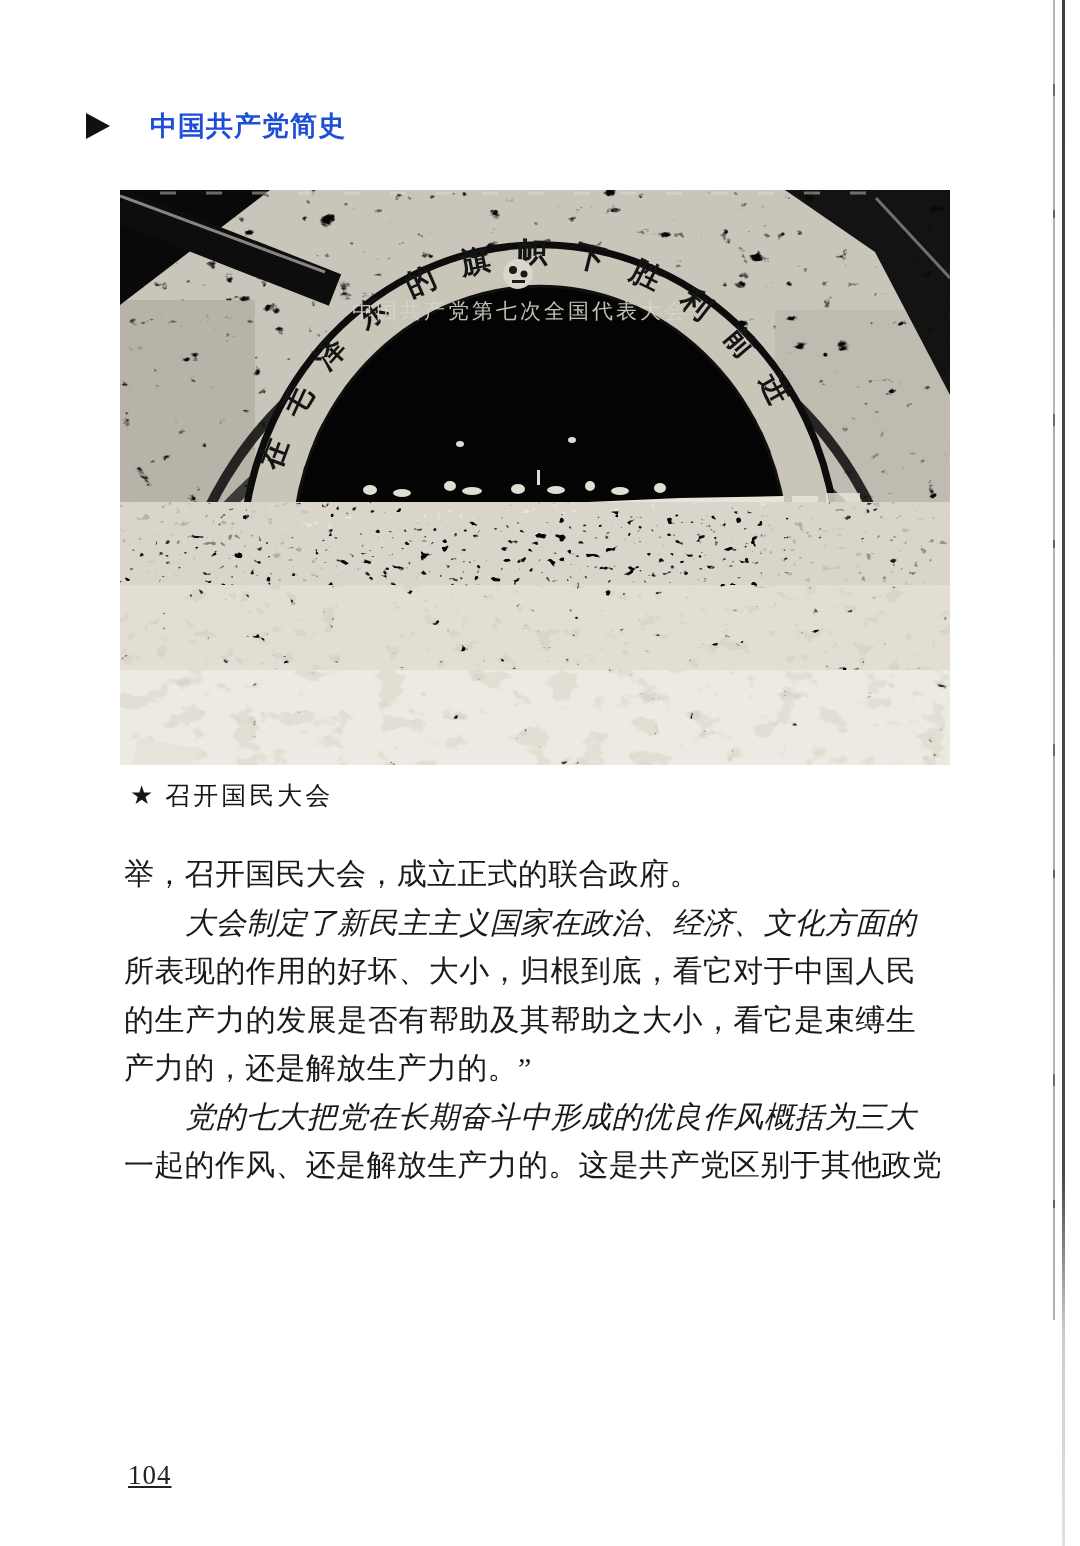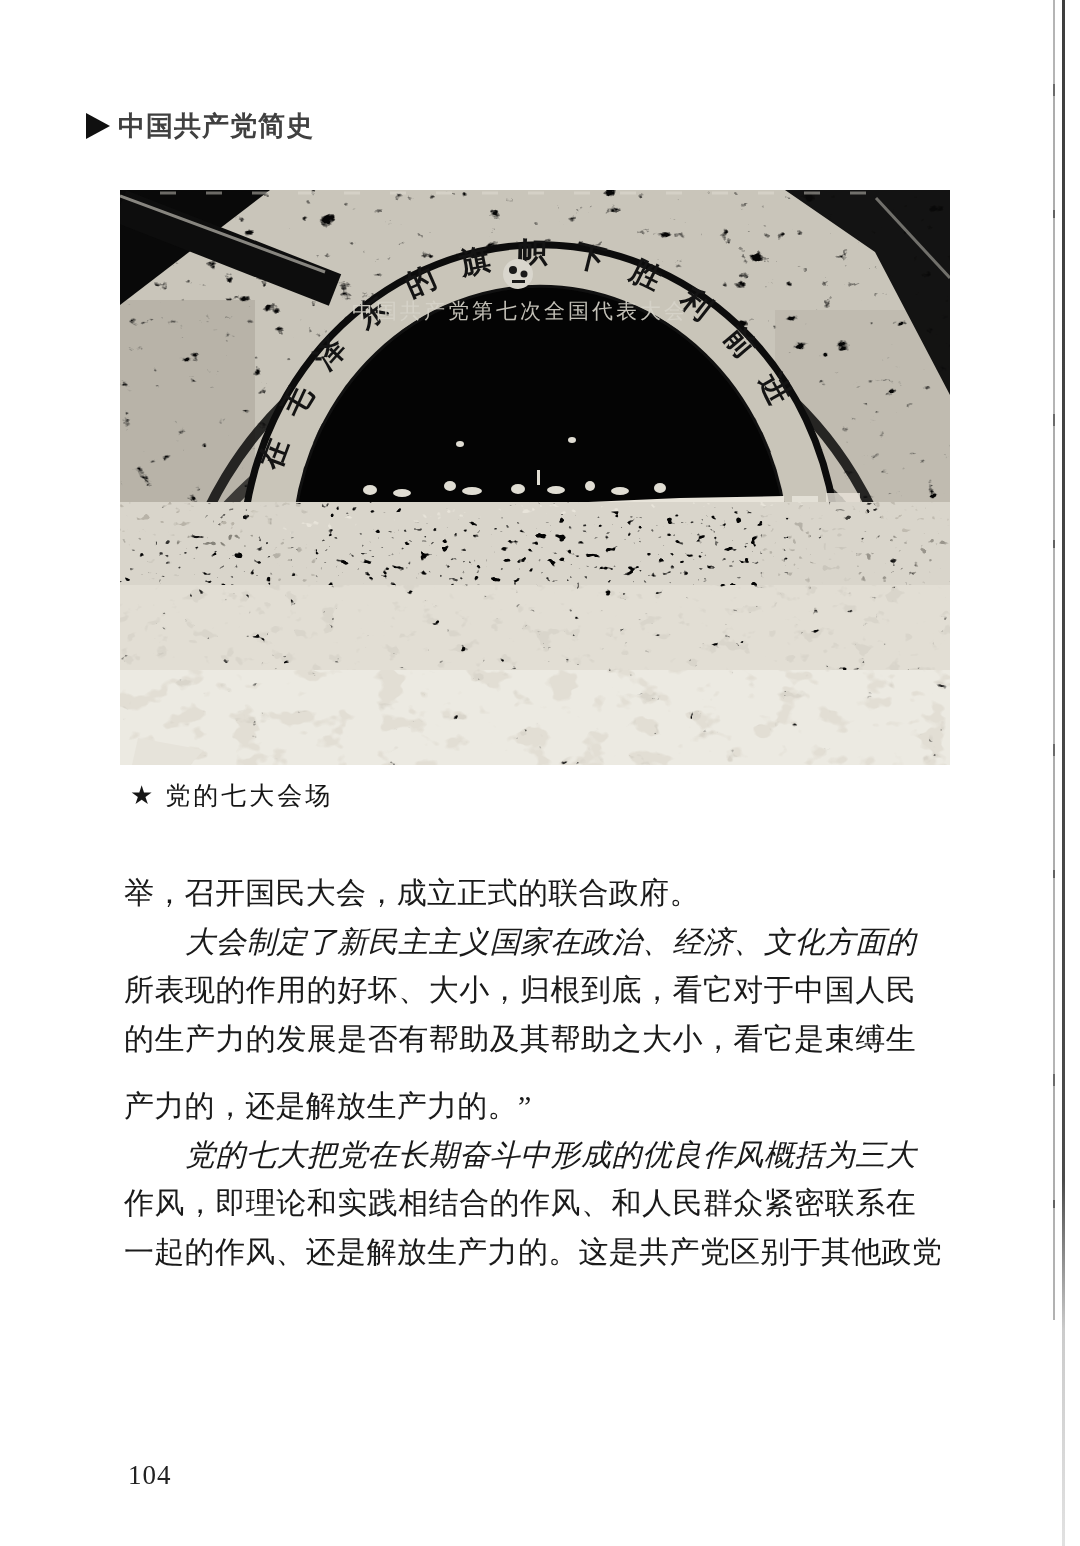--- a/index.html
+++ b/index.html
@@ -31,7 +31,7 @@
   }
   .header-title{
     font-family:"Liberation Sans","DejaVu Sans",sans-serif;
-    font-weight:bold;font-size:27px;letter-spacing:1px;color:#404040;
+    font-weight:bold;font-size:27px;letter-spacing:1px;color:#1d4ed8;margin-left:32px;
   }
   
   .photo-wrap{position:absolute;left:120px;top:190px;width:830px;height:575px;background:#060606;}

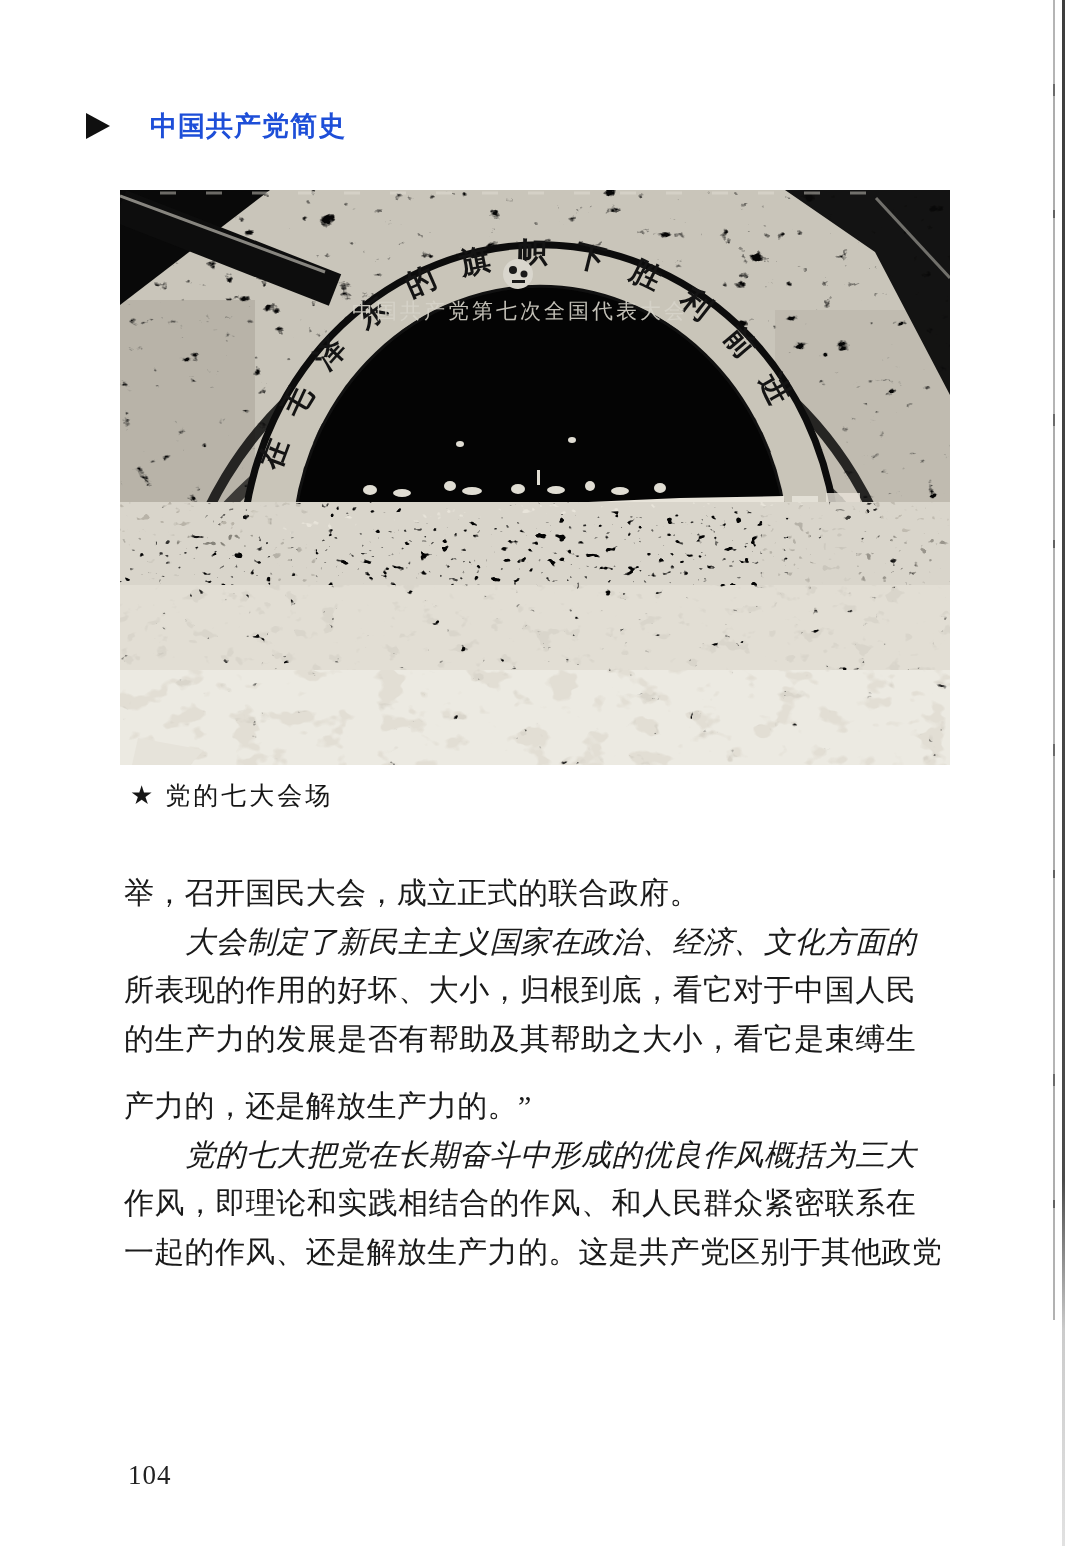--- a/index.html
+++ b/index.html
@@ -190,7 +190,7 @@
 </div>
 
 <div class="caption">
-  <span class="star">★</span><span>党的七大会场</span>
+  <span class="star">★</span><span>召开国民大会</span>
 </div>
 
 <div class="bodytext">

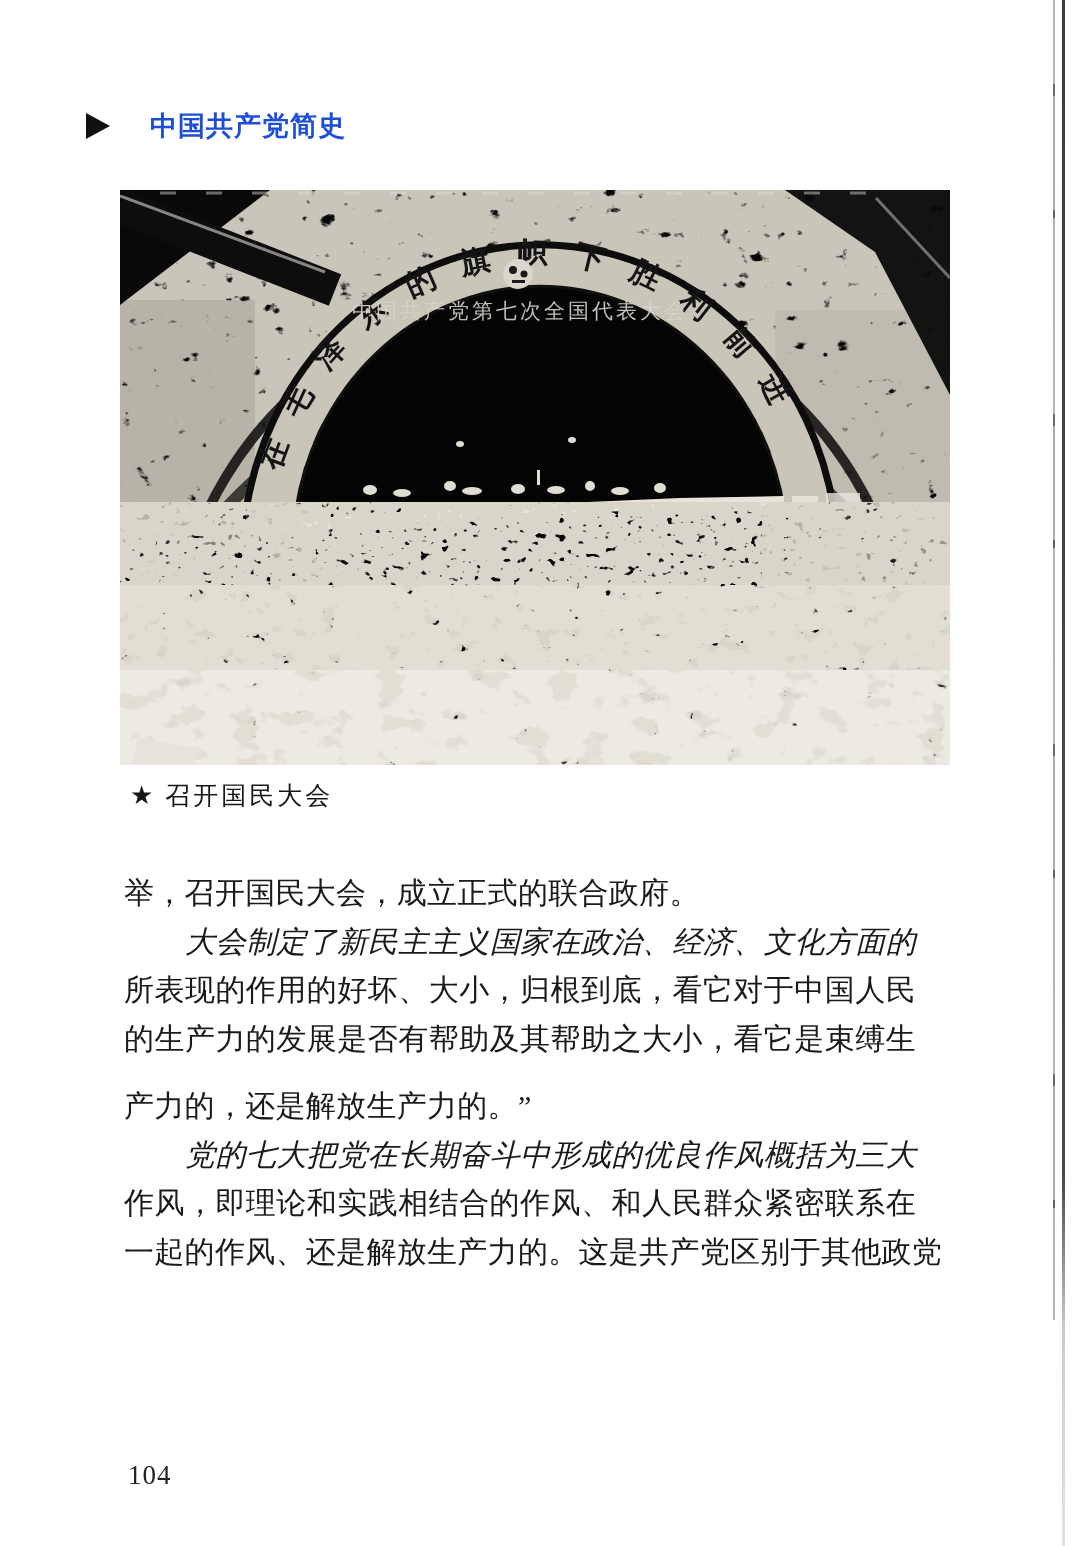--- a/index.html
+++ b/index.html
@@ -46,7 +46,7 @@
     text-align:justify;text-align-last:justify;
     white-space:nowrap;color:#1a1a1a;
   }
-  .line.short{text-align-last:left;margin-top:19px;}
+  .line.short{text-align-last:left;}
   .line.indent{text-indent:61px;font-style:italic;}
   
   .page-number{position:absolute;left:128px;top:1460px;font-size:27px;letter-spacing:1px;color:#222;}

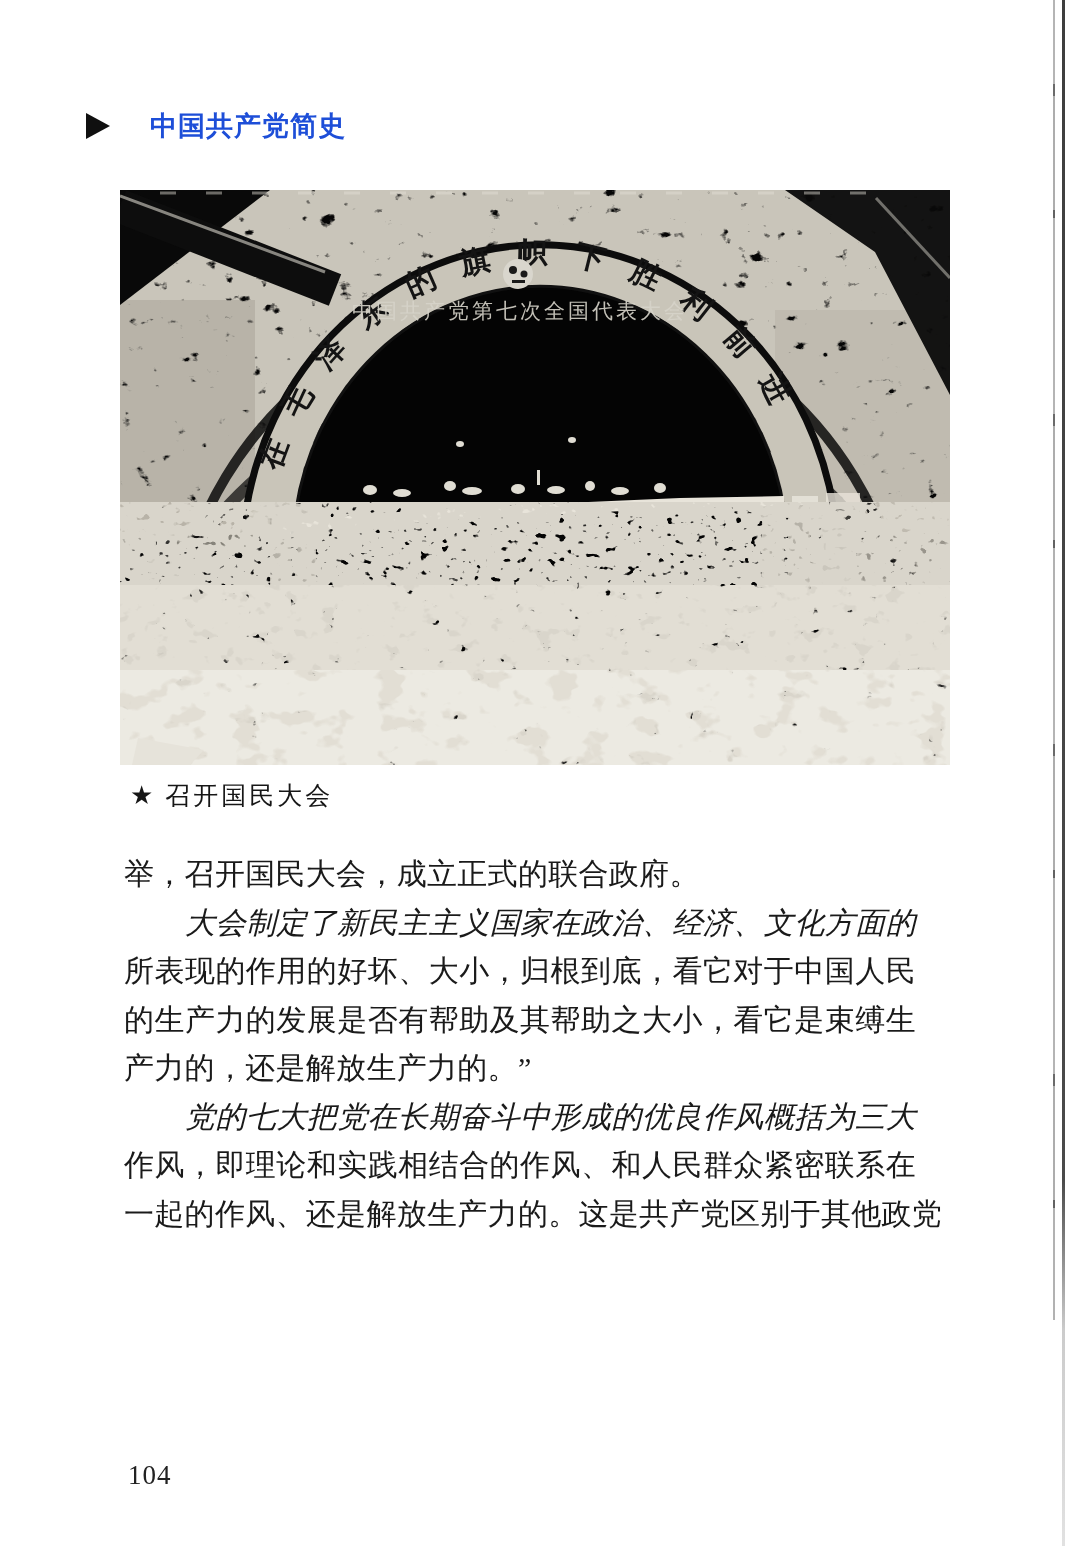--- a/index.html
+++ b/index.html
@@ -200,7 +200,6 @@
   <div class="line">的生产力的发展是否有帮助及其帮助之大小，看它是束缚生</div>
   <div class="line short">产力的，还是解放生产力的。”</div>
   <div class="line indent">党的七大把党在长期奋斗中形成的优良作风概括为三大</div>
-  <div class="line">作风，即理论和实践相结合的作风、和人民群众紧密联系在</div>
   <div class="line">一起的作风、还是解放生产力的。这是共产党区别于其他政党</div>
 </div>
 

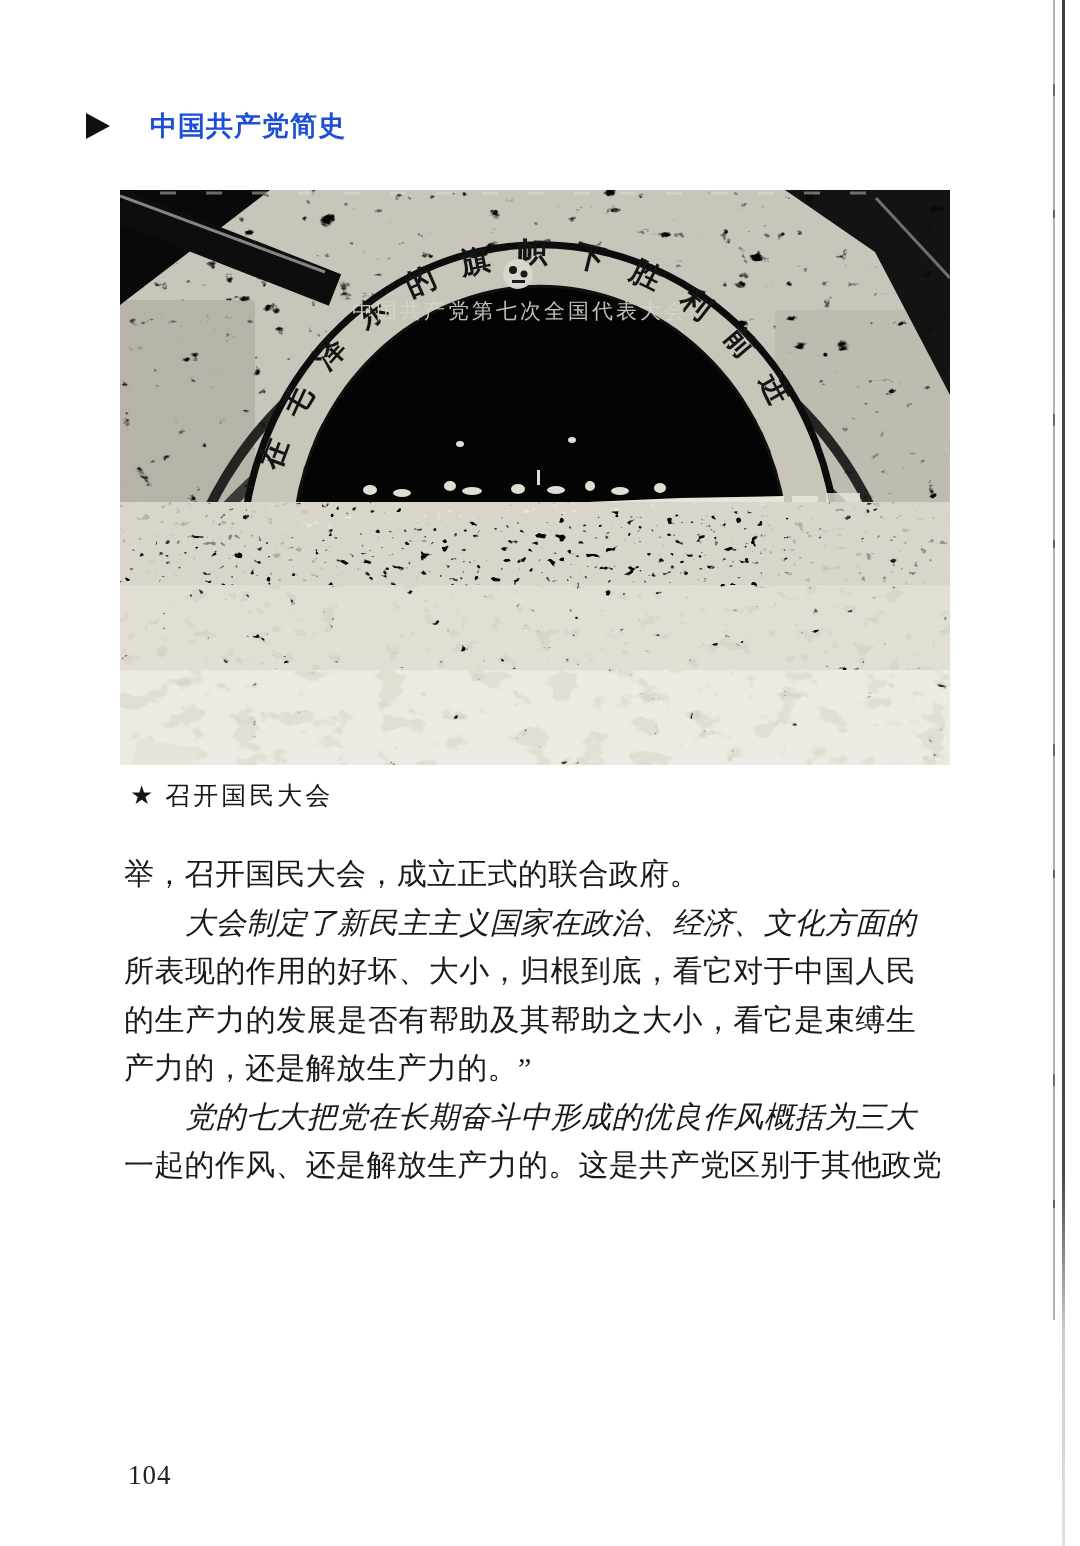--- a/index.html
+++ b/index.html
@@ -49,7 +49,7 @@
   .line.short{text-align-last:left;}
   .line.indent{text-indent:61px;font-style:italic;}
   
-  .page-number{position:absolute;left:128px;top:1460px;font-size:27px;letter-spacing:1px;color:#222;}
+  .page-number{position:absolute;left:128px;top:1460px;font-size:27px;letter-spacing:1px;color:#222;text-decoration:underline;}
 </style>
 </head>
 <body>

